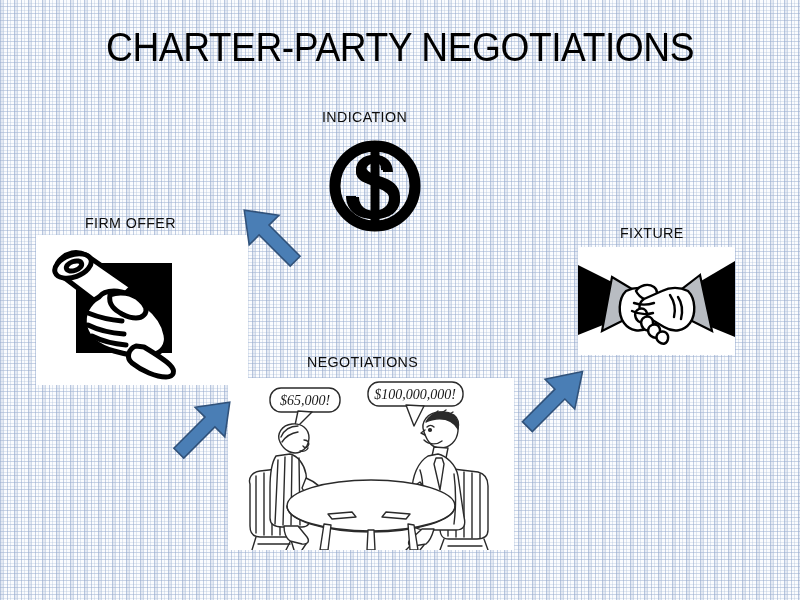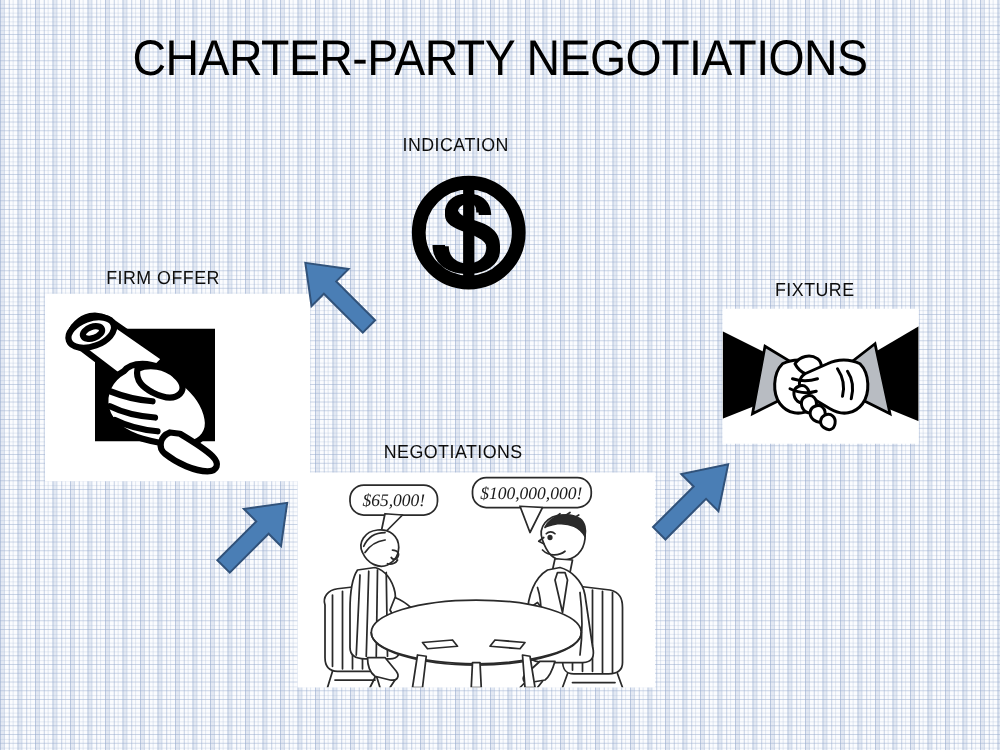--- a/index.html
+++ b/index.html
@@ -171,7 +171,7 @@
 
   <div class="node-label" style="left:307px; top:353px;">NEGOTIATIONS</div>
 
-  <div class="pic-box" style="left:238px; top:378px; width:286px; height:172px;">
+  <div class="pic-box" style="left:228px; top:378px; width:286px; height:172px;">
     <svg width="286" height="172" viewBox="0 0 286 172" class="clip-svg">
       <g stroke="#2a2a2a" fill="none" stroke-width="1.4" stroke-linejoin="round" stroke-linecap="round">
 

